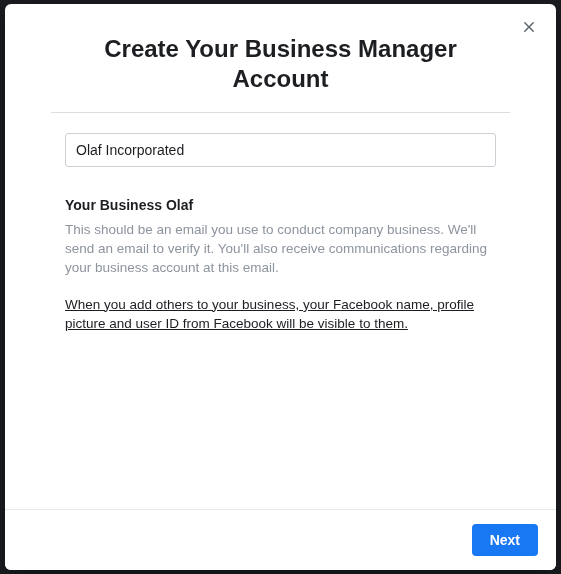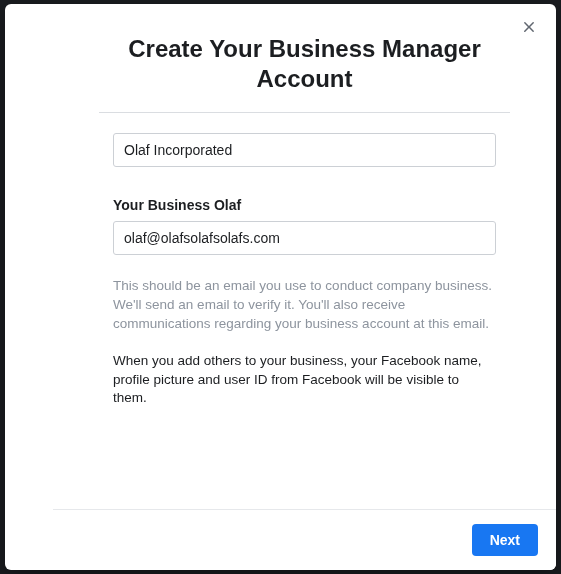--- a/index.html
+++ b/index.html
@@ -16,7 +16,6 @@
     flex-direction: column;
     position: relative;
     overflow: hidden;
-    padding-left: 48px;
   }
   .close {
     position: absolute;

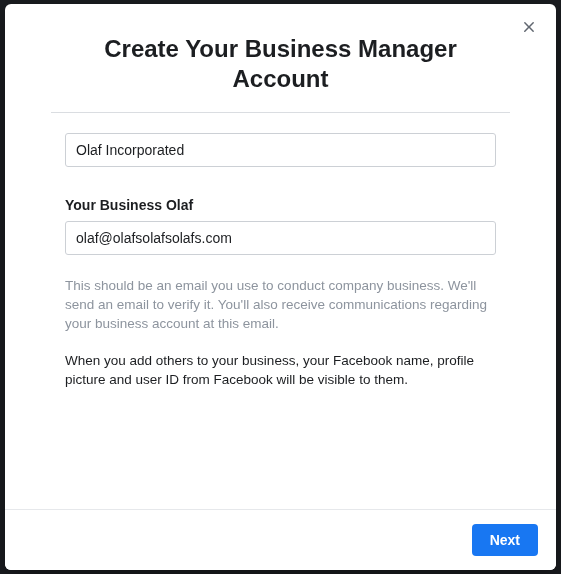--- a/index.html
+++ b/index.html
@@ -111,7 +111,6 @@
 
 
     <div class="label" style="margin-top:8px">Your Business Olaf</div>
-    <input class="field" type="text" value="olaf@olafsolafsolafs.com" style="">
     <div class="help">This should be an email you use to conduct company business. We'll send an email to verify it. You'll also receive communications regarding your business account at this email.</div>
 
     <div class="info">When you add others to your business, your Facebook name, profile picture and user ID from Facebook will be visible to them.</div>

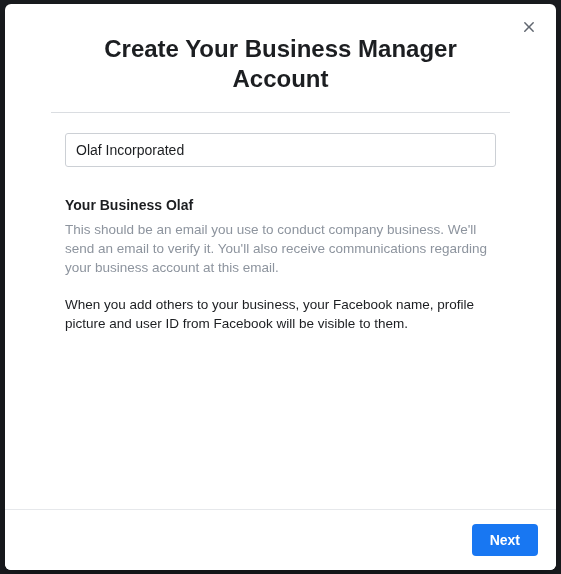--- a/index.html
+++ b/index.html
@@ -73,6 +73,7 @@
     color: #1c1e21;
     line-height: 1.4;
     margin-top: 6px;
+    text-decoration: underline;
   }
   .footer {
     border-top: 1px solid #e6e8eb;

